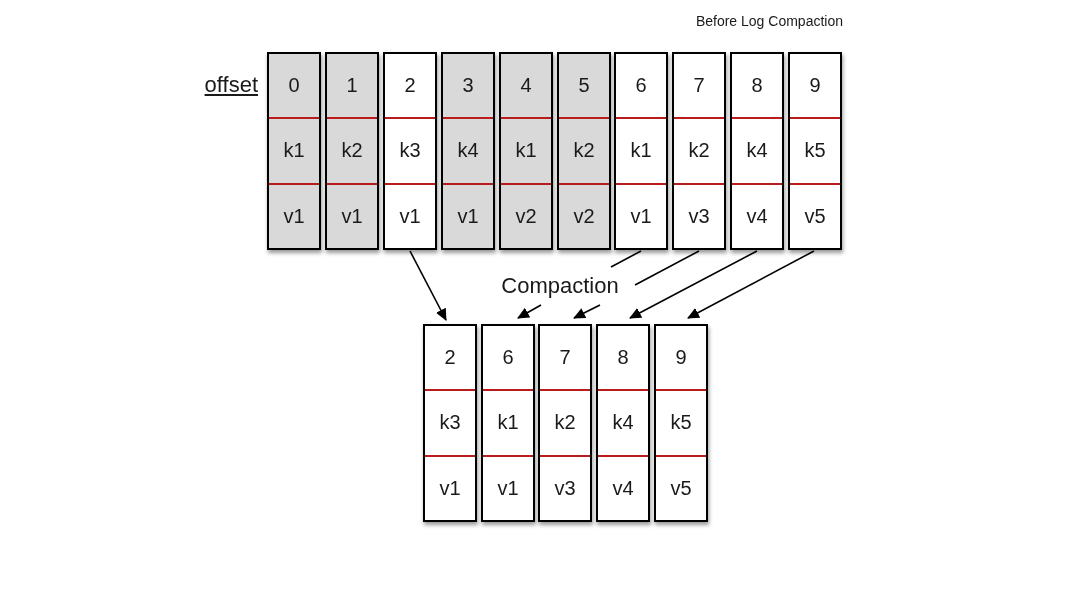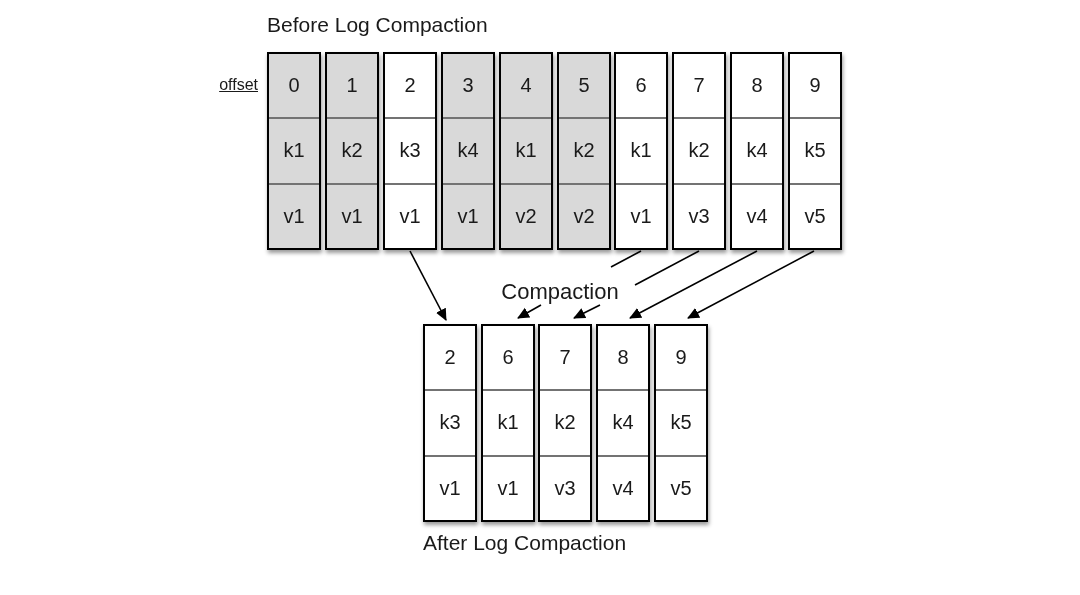--- a/index.html
+++ b/index.html
@@ -18,8 +18,8 @@
   }
   .title {
     position: absolute;
-    text-align: left;
-    font-size: 21px;
+    text-align: right;
+    font-size: 14px;
     color: #1a1a1a;
     white-space: nowrap;
   }

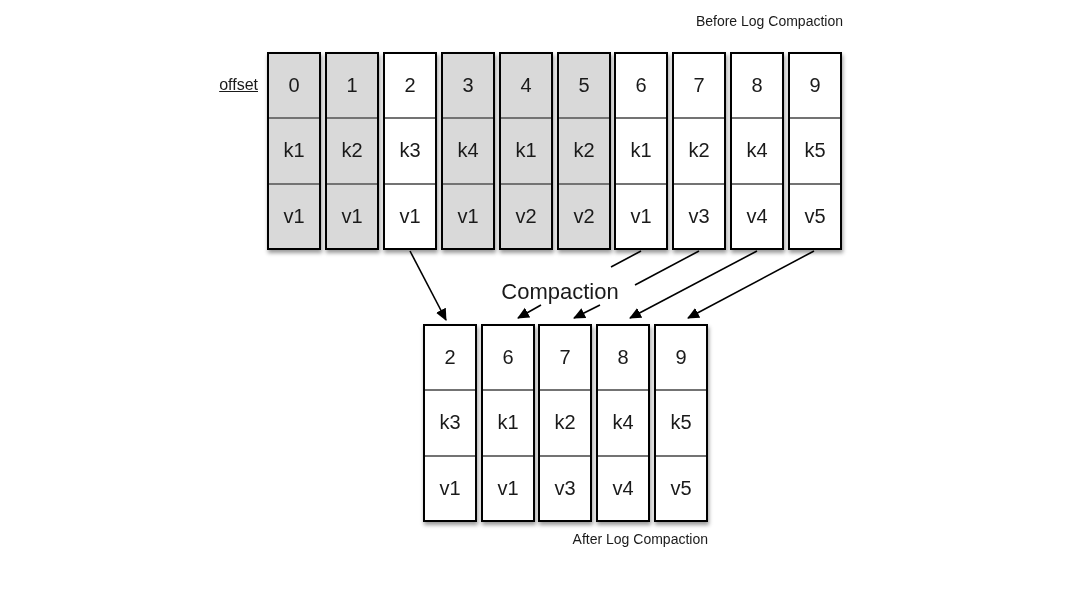--- a/index.html
+++ b/index.html
@@ -41,7 +41,7 @@
     display: flex;
     align-items: center;
     justify-content: flex-end;
-    font-size: 16px;
+    font-size: 22px;
     color: #1a1a1a;
     text-decoration: underline;
   }

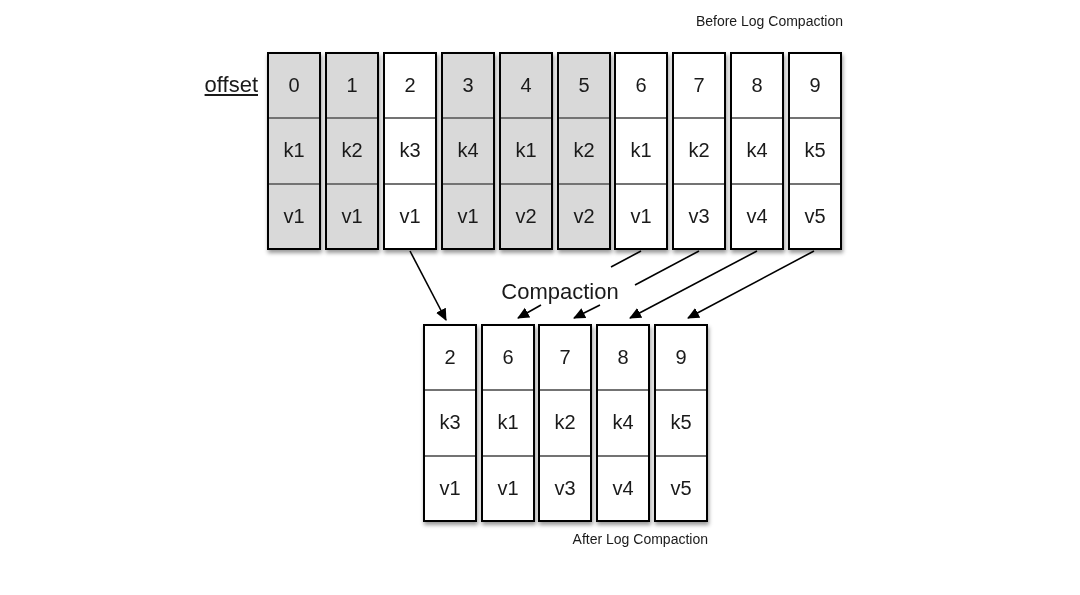--- a/index.html
+++ b/index.html
@@ -67,7 +67,7 @@
     font-size: 20px;
     color: #1a1a1a;
   }
-  .cell + .cell { border-top: 2px solid #737373; }
+  .cell + .cell { border-top: 2px solid #b91c1c; }
   #arrow-layer {
     position: absolute;
     left: 0; top: 0;

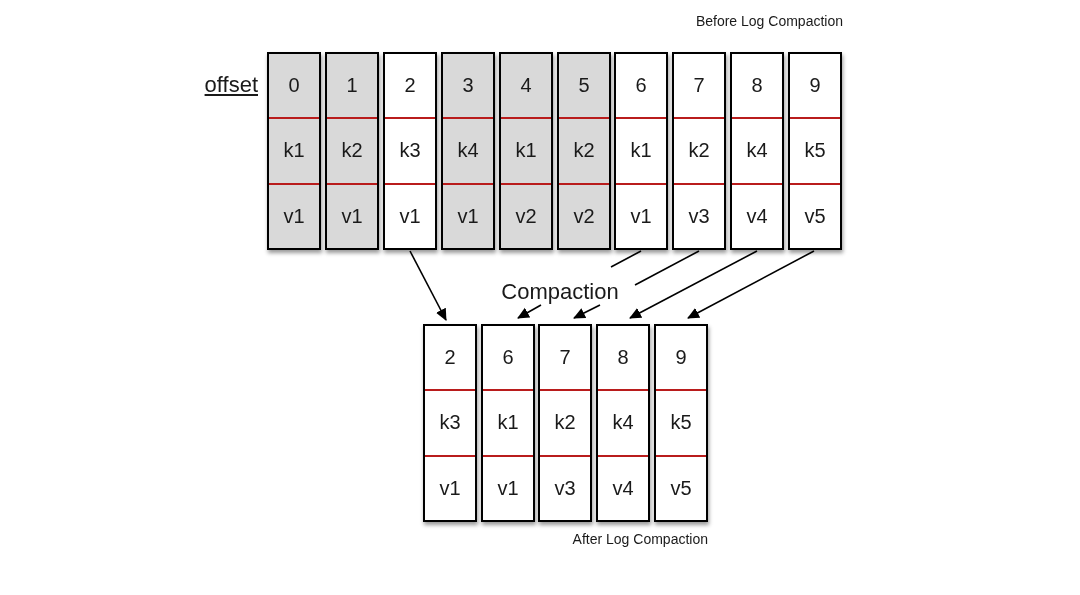--- a/index.html
+++ b/index.html
@@ -31,7 +31,6 @@
     text-align: center;
     font-size: 22px;
     color: #1a1a1a;
-    margin-top: 6px;
   }
   .row-label {
     position: absolute;

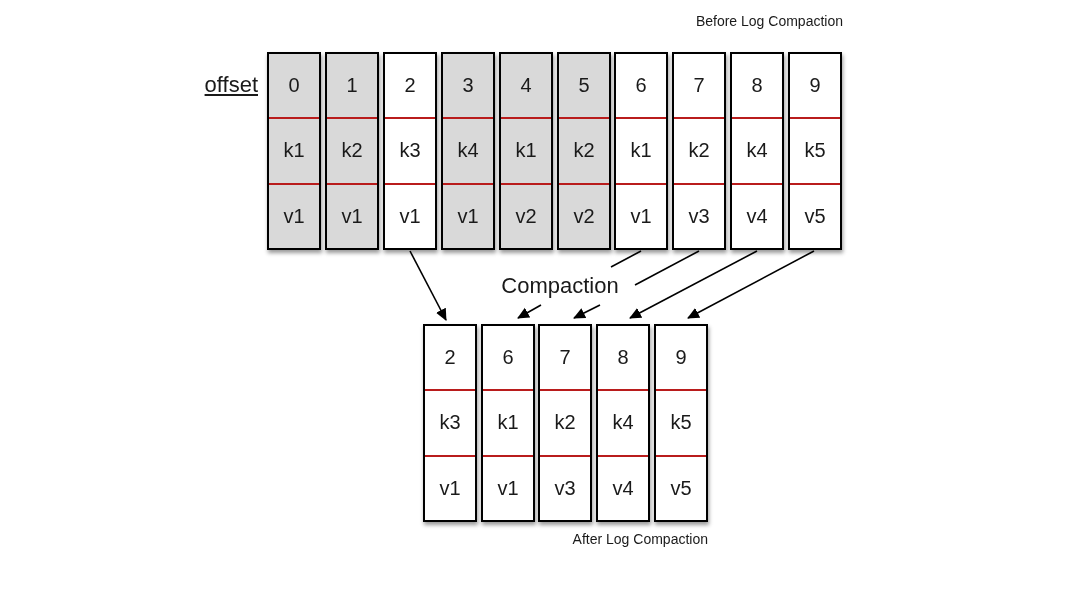--- a/index.html
+++ b/index.html
@@ -167,7 +167,6 @@
       </div>
     </div>
 
-  <div id="after-title" class="title">After Log Compaction</div>
 
   <svg id="arrow-layer" viewBox="0 0 1080 595" xmlns="http://www.w3.org/2000/svg">
     <defs>

